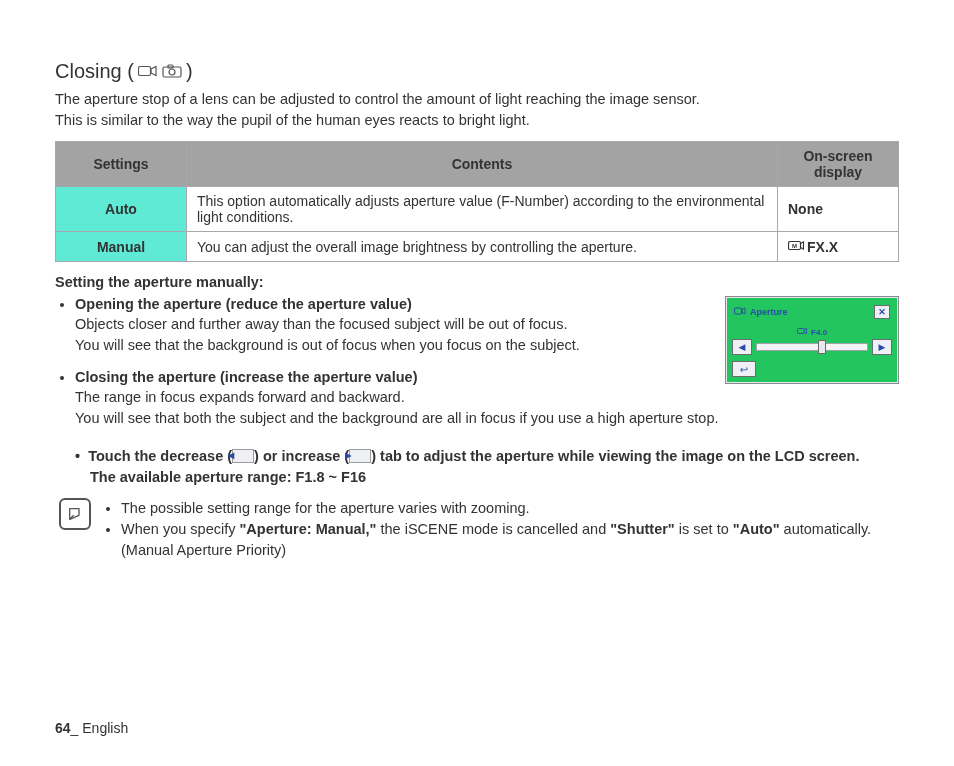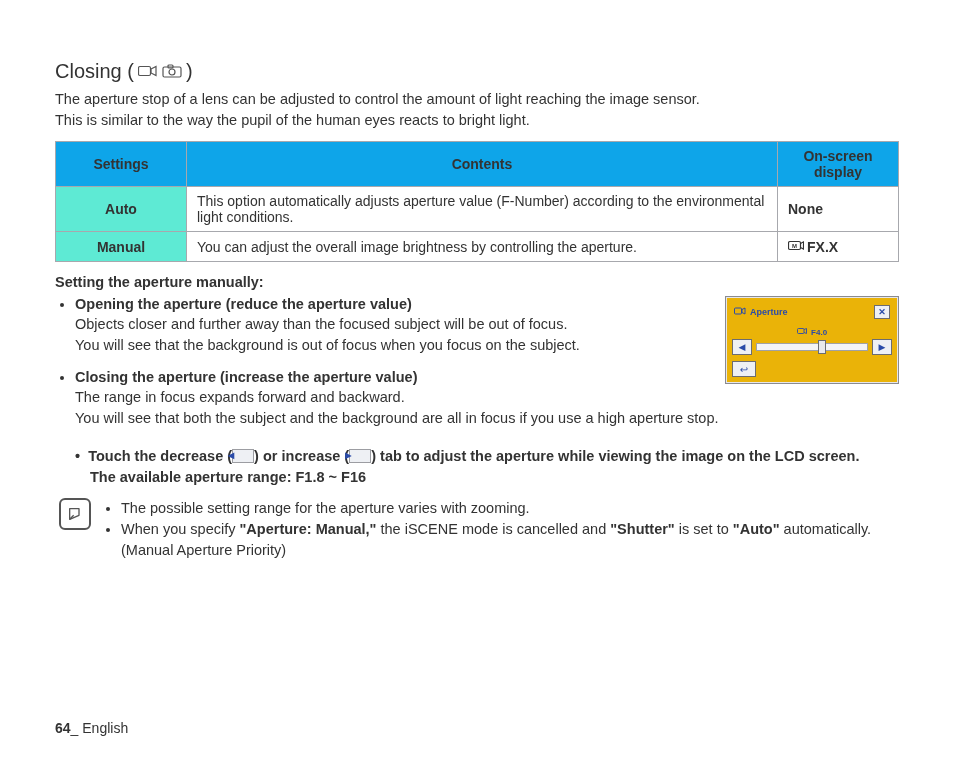--- a/index.html
+++ b/index.html
@@ -34,7 +34,7 @@
     margin-bottom: 12px;
   }
   table.settings th {
-    background: #0ea5e9;
+    background: #a3a3a3;
     font-weight: bold;
     padding: 6px 8px;
     border: 1px solid #a7a8ad;

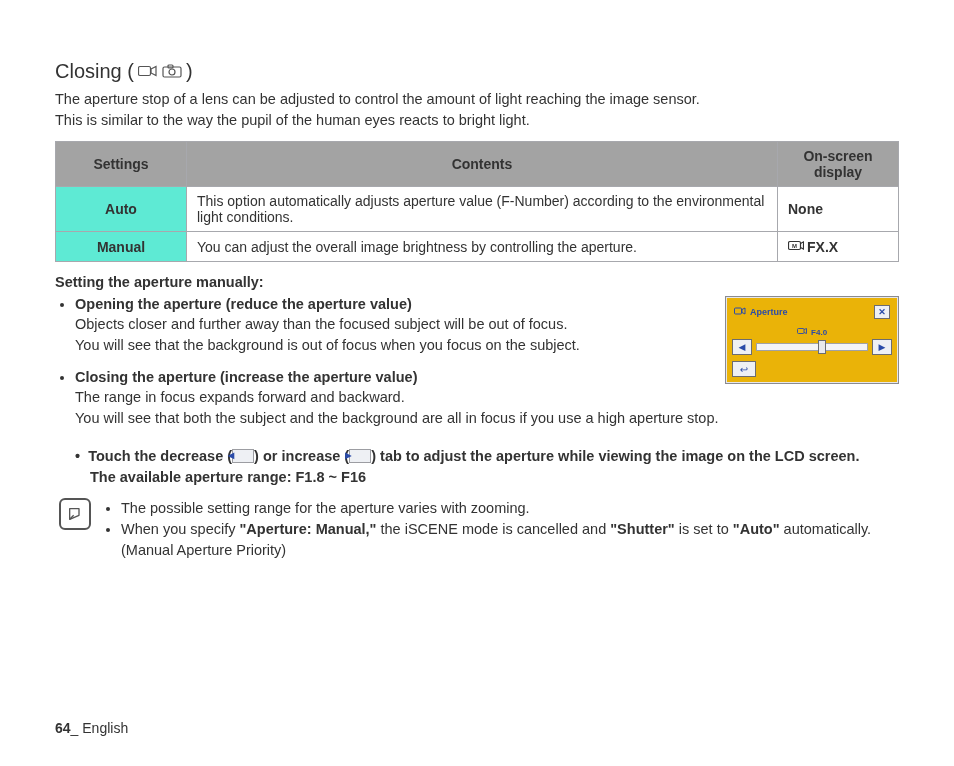--- a/index.html
+++ b/index.html
@@ -86,7 +86,7 @@
   }
   .osd {
     width: 160px;
-    background: #eab308;
+    background: #22c55e;
     border: 1px solid #8a8b90;
     padding: 6px 6px 6px 6px;
     margin-top: 4px;

